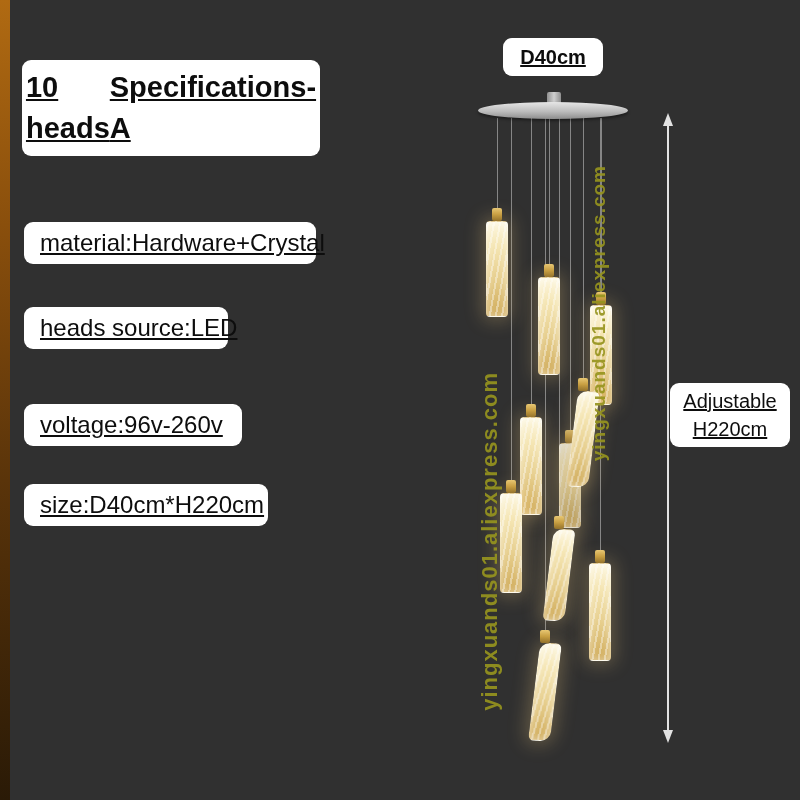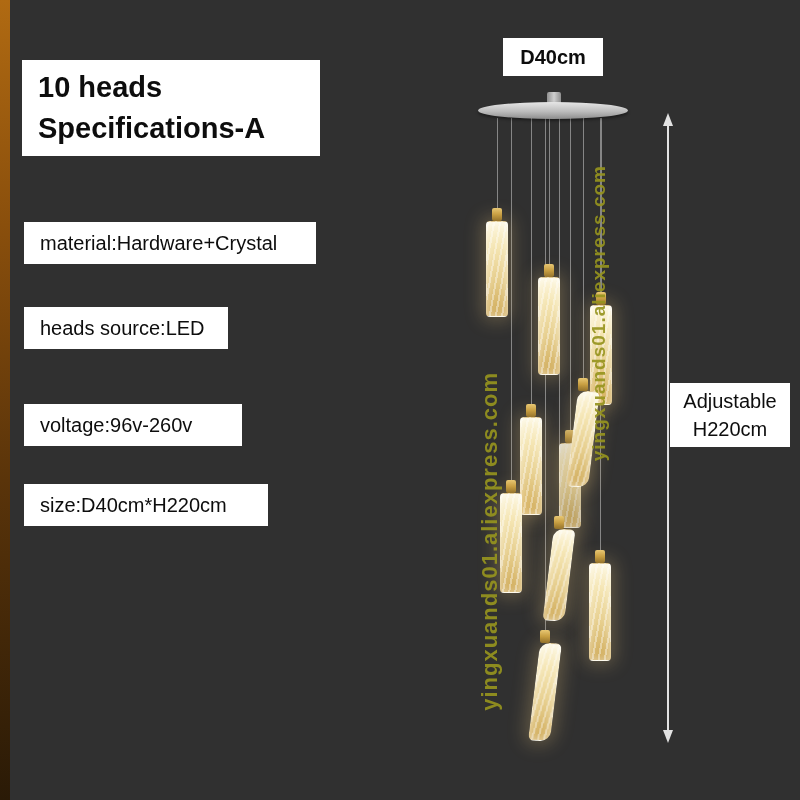--- a/index.html
+++ b/index.html
@@ -15,8 +15,8 @@
   }
   
   .white-box{
-    position:absolute;background:#ffffff;border-radius:0;color:#0d0d0d;
-    display:flex;align-items:center;z-index:10;
+    position:absolute;background:#ffffff;border-radius:9px;color:#0d0d0d;
+    display:flex;align-items:center;z-index:10;text-decoration:underline;
   }
   .title-box{
     left:22px;top:60px;width:298px;height:96px;

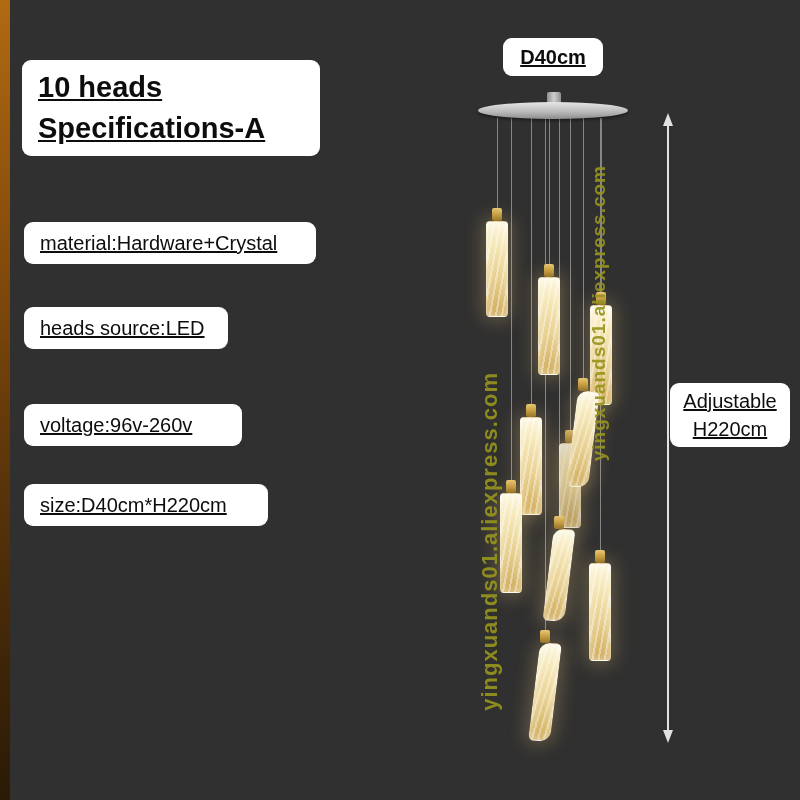--- a/index.html
+++ b/index.html
@@ -20,7 +20,7 @@
   }
   .title-box{
     left:22px;top:60px;width:298px;height:96px;
-    flex-direction:column;align-items:flex-start;justify-content:center;
+    flex-direction:row;align-items:center;justify-content:center;
     padding:6px 16px;box-sizing:border-box;
   }
   .title-box .line{font-size:29px;font-weight:700;line-height:1.4;}

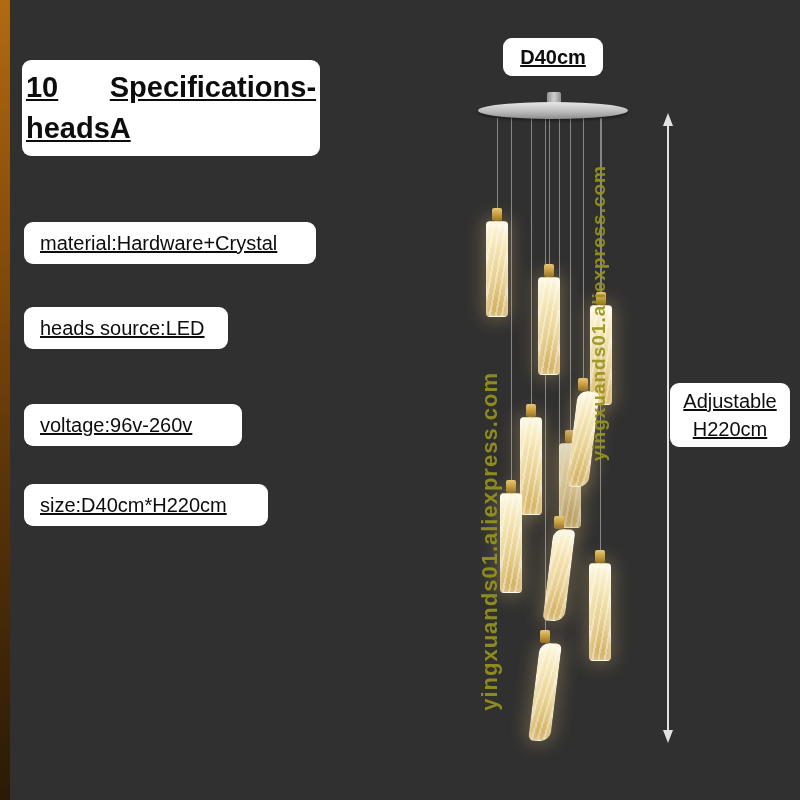--- a/index.html
+++ b/index.html
@@ -26,7 +26,7 @@
   .title-box .line{font-size:29px;font-weight:700;line-height:1.4;}
   .spec-pill{
     left:24px;height:42px;padding:0 16px;box-sizing:border-box;
-    font-size:20px;font-weight:500;white-space:nowrap;
+    font-size:24px;font-weight:500;white-space:nowrap;
   }
   .dim-box{justify-content:center;text-align:center;}
   .d40-box{left:503px;top:38px;width:100px;height:38px;font-size:20px;font-weight:600;}

